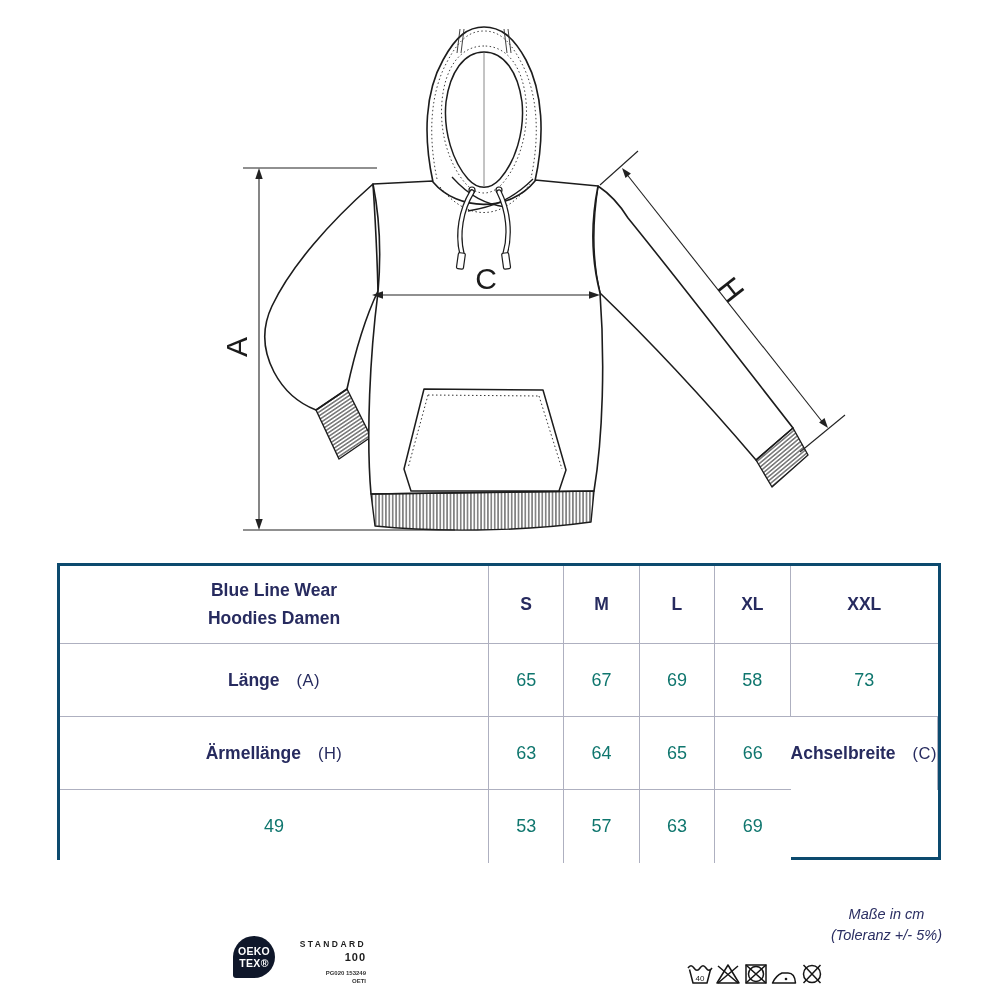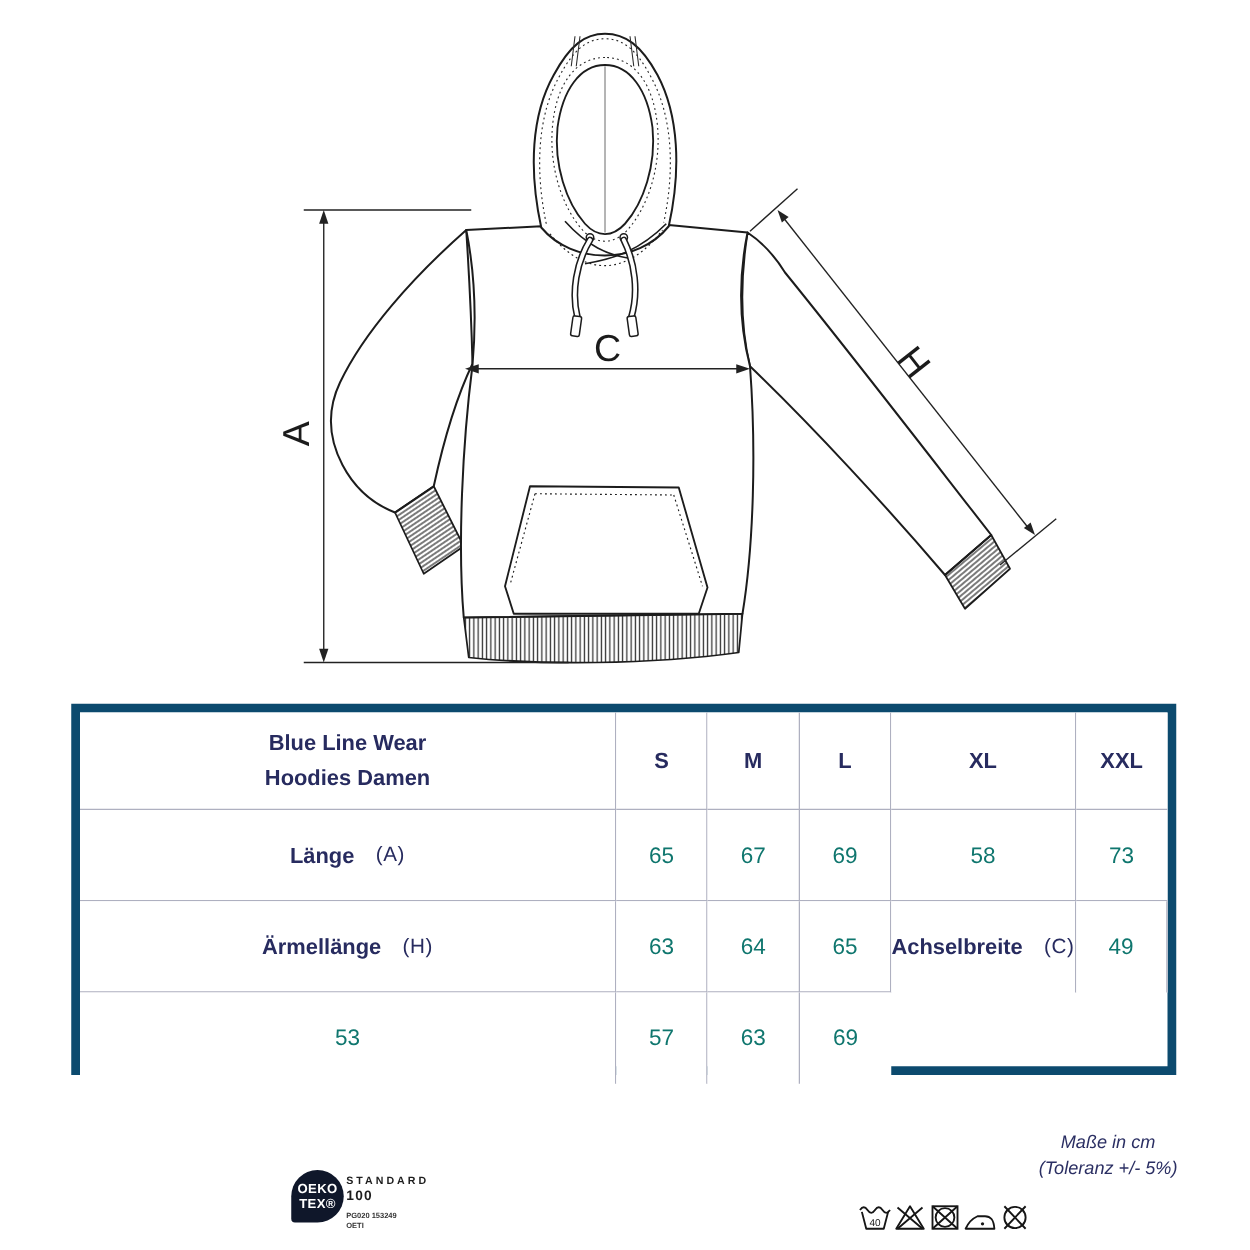--- a/index.html
+++ b/index.html
@@ -11,7 +11,7 @@
   .size-table{position:absolute;left:57px;top:563px;width:884px;height:297px;
               display:grid;grid-template-columns:429px repeat(5,1fr);
               grid-template-rows:78px 73px 73px 73px;
-              border:7px solid #0c4a6e;box-sizing:border-box;}
+              border:3px solid #0c4a6e;box-sizing:border-box;}
   .cell{display:flex;align-items:center;justify-content:center;
         border-right:1px solid #aeb0c0;border-bottom:1px solid #aeb0c0;
         box-sizing:border-box;background:#fff;}

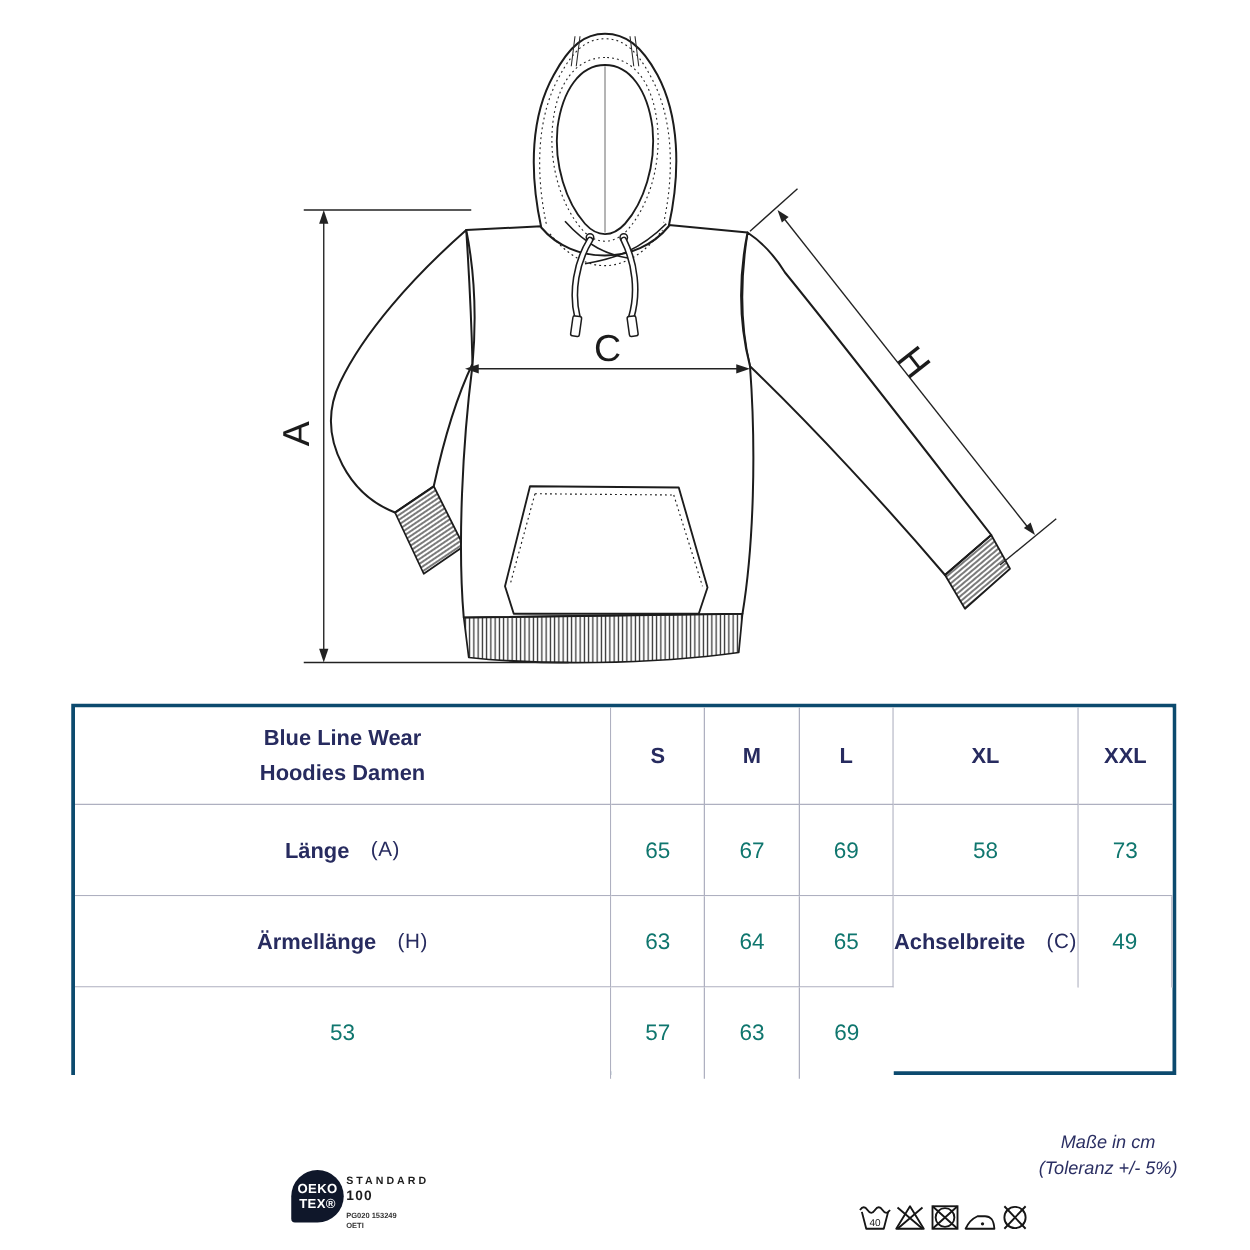--- a/index.html
+++ b/index.html
@@ -174,6 +174,7 @@
     <div class="cell val">63</div>
     <div class="cell val">64</div>
     <div class="cell val">65</div>
+    <div class="cell val last-col">66</div>
 
     <div class="cell row-label last-row">
       <span>Achselbreite</span>

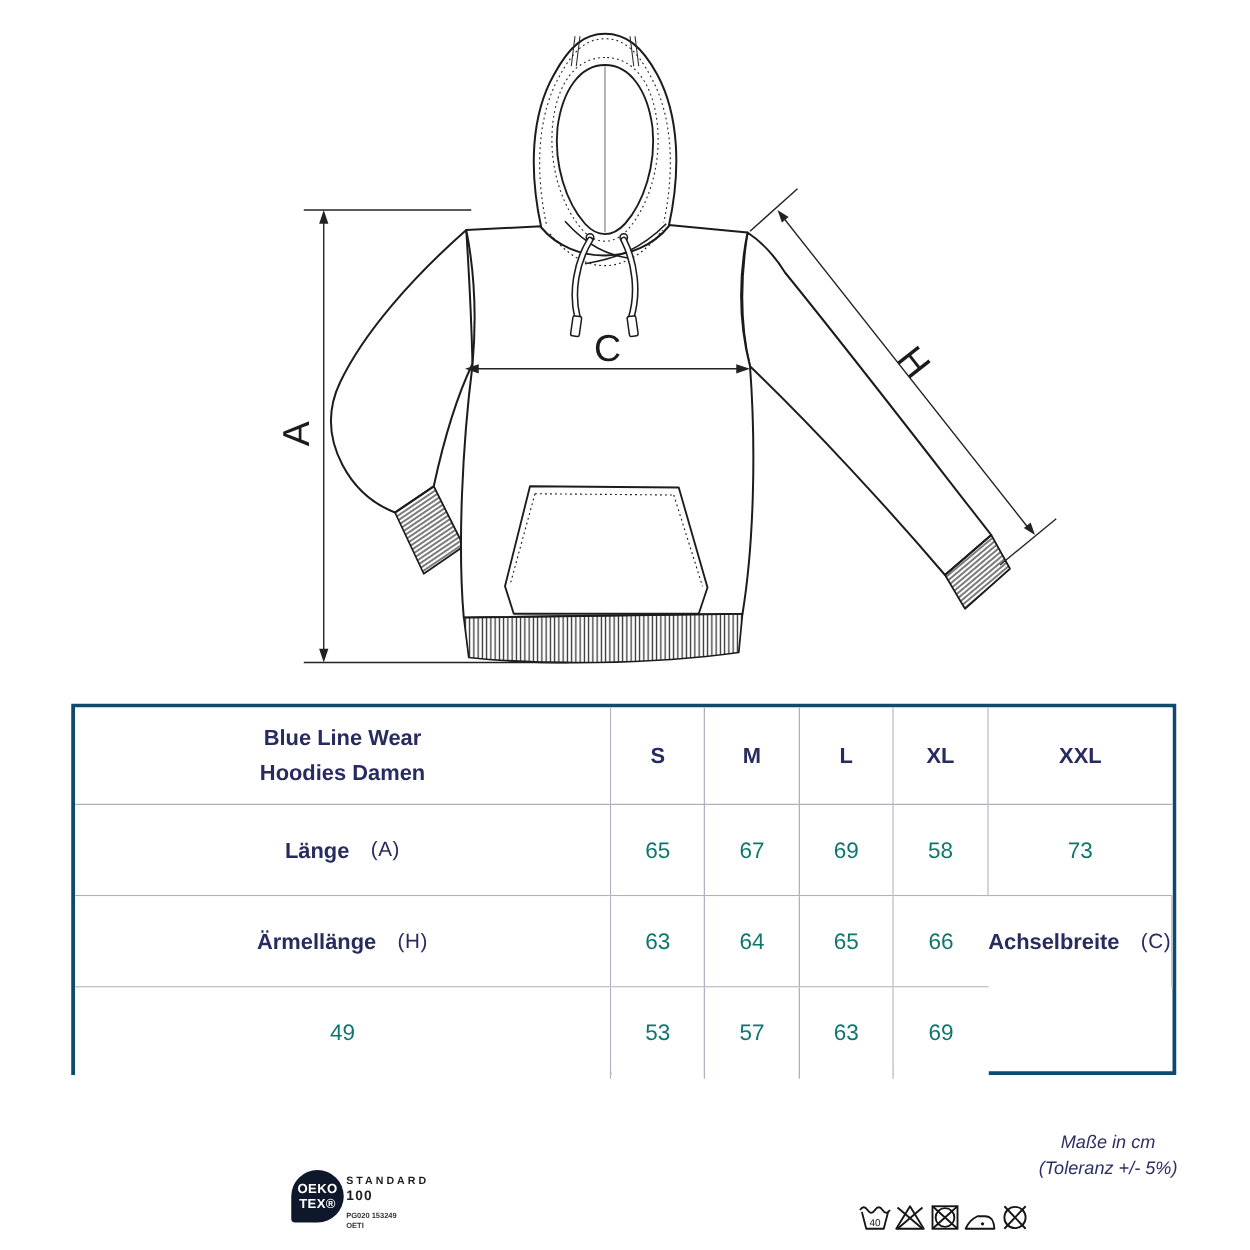--- a/index.html
+++ b/index.html
@@ -30,7 +30,7 @@
   .oeko-badge{width:42px;height:42px;border-radius:21px 21px 21px 3px;
               display:flex;flex-direction:column;align-items:center;justify-content:center;
               color:#fff;font-weight:bold;font-size:10.5px;line-height:1.15;letter-spacing:.3px;}
-  .oeko-text{margin-left:2px;margin-top:3px;width:72px;text-align:left;color:#1d1d1d;}
+  .oeko-text{margin-left:19px;margin-top:3px;width:72px;text-align:right;color:#1d1d1d;}
   .oeko-std{font-weight:bold;font-size:8.5px;letter-spacing:2.4px;line-height:1.3;}
   .oeko-100{font-weight:bold;font-size:11px;letter-spacing:1px;line-height:1.3;}
   .oeko-cert{font-size:6px;margin-top:5px;line-height:1.5;font-weight:bold;color:#333;}

